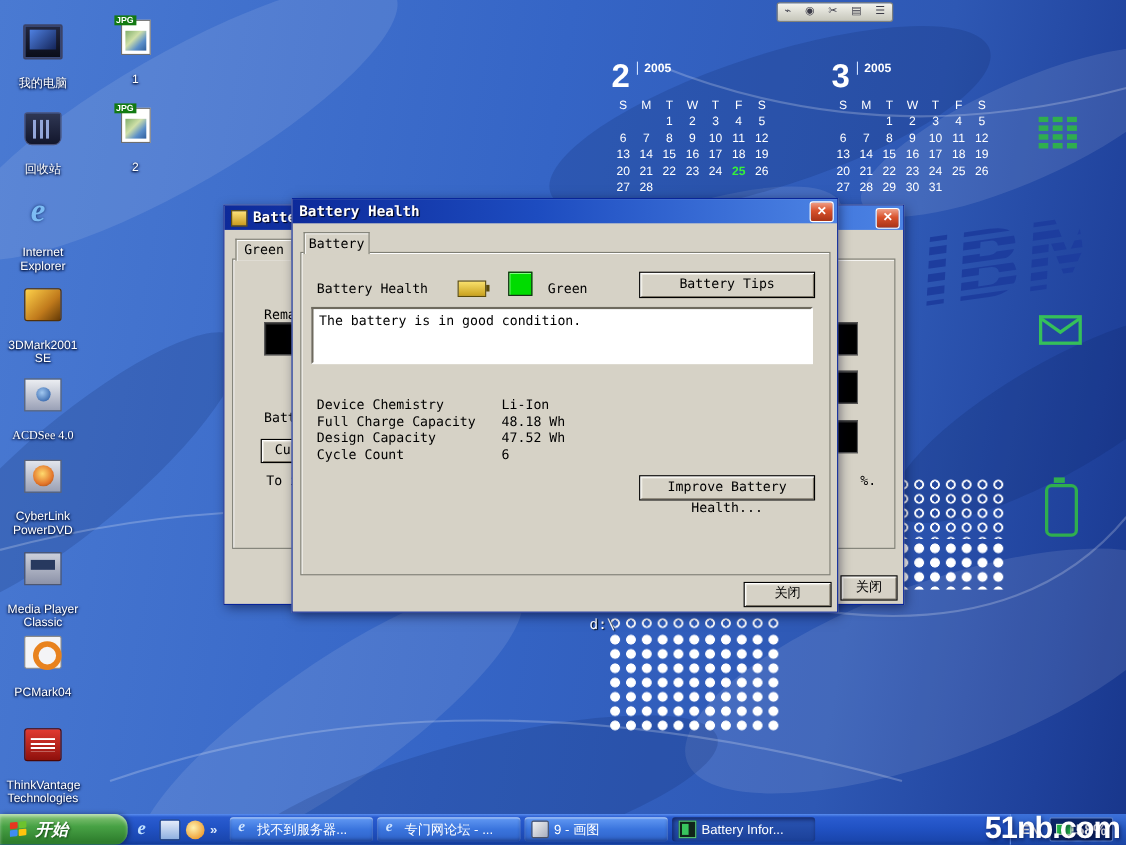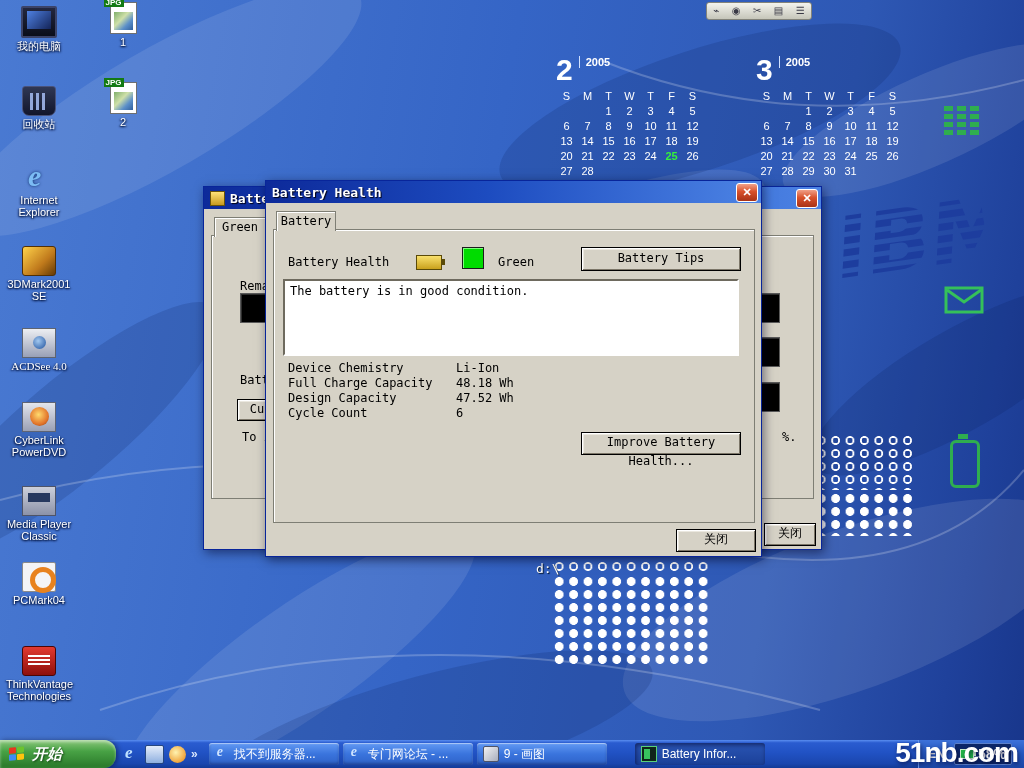--- a/index.html
+++ b/index.html
@@ -47,7 +47,7 @@
   .desktop-icon{position:absolute;width:66px;text-align:center;z-index:3;cursor:default;}
   .icon-label{color:#fff;font-size:11px;line-height:12px;margin-top:2px;
               text-shadow:1px 1px 2px #00133f, -1px 1px 2px #00133f;}
-  .iv{width:32px;height:28px;margin:0 auto;position:relative;}
+  .iv{width:32px;height:28px;margin:16px auto;position:relative;}
   .iv-my-computer{background:linear-gradient(#23273f,#0a0d1a);border:2px solid #3b4368;border-radius:2px;}
   .iv-my-computer::after{content:"";position:absolute;left:4px;top:3px;right:4px;bottom:7px;
       background:linear-gradient(135deg,#4f81e2,#142458);}

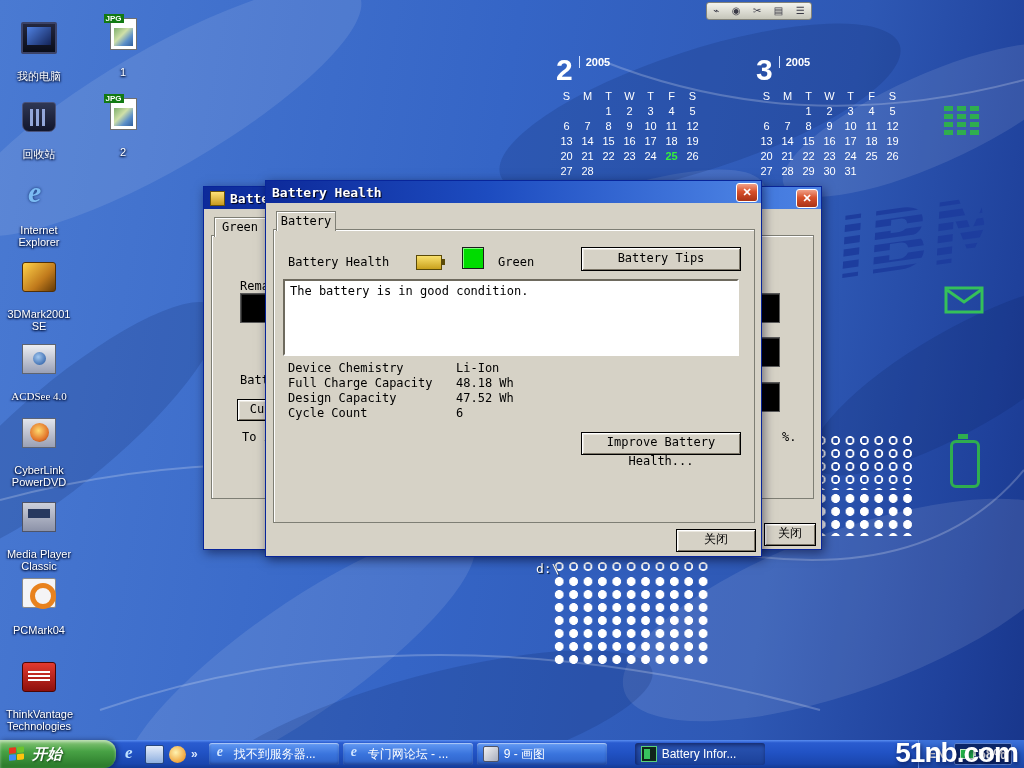--- a/index.html
+++ b/index.html
@@ -445,7 +445,7 @@
   <span class="bh-text" style="left:232px;top:74px">Green</span>
   <div class="btn" style="left:315px;top:66px;width:158px;height:22px;line-height:20px">Battery Tips</div>
 
-  <div class="textbox" style="left:17px;top:98px;width:456px;height:77px">
+  <div class="textbox" style="left:17px;top:98px;width:456px;height:52px">
     <span>The battery is in good condition.</span>
   </div>
 

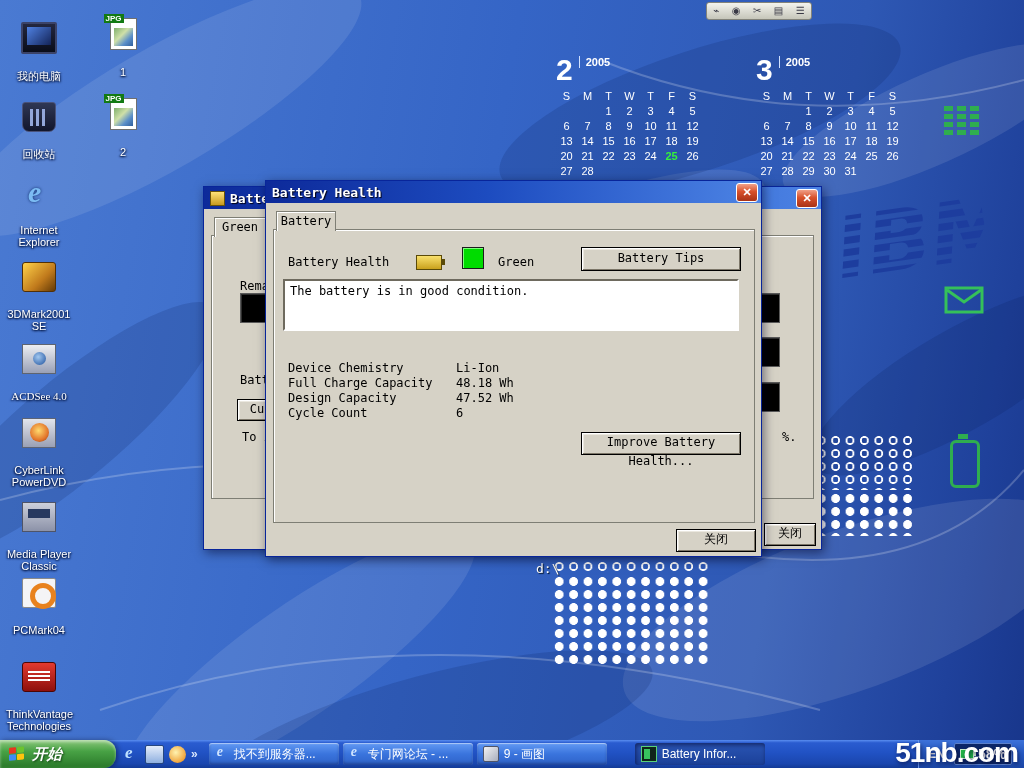--- a/index.html
+++ b/index.html
@@ -490,7 +490,7 @@
         <span class="task-icon ti-paint-icon"></span>
         <span>9 - 画图</span>
       </div>
-      <div class="task-btn active" style="margin-left: 24px;">
+      <div class="task-btn active" style="margin-left: 0;">
         <span class="task-icon ti-battery-icon"></span>
         <span>Battery Infor...</span>
       </div>

